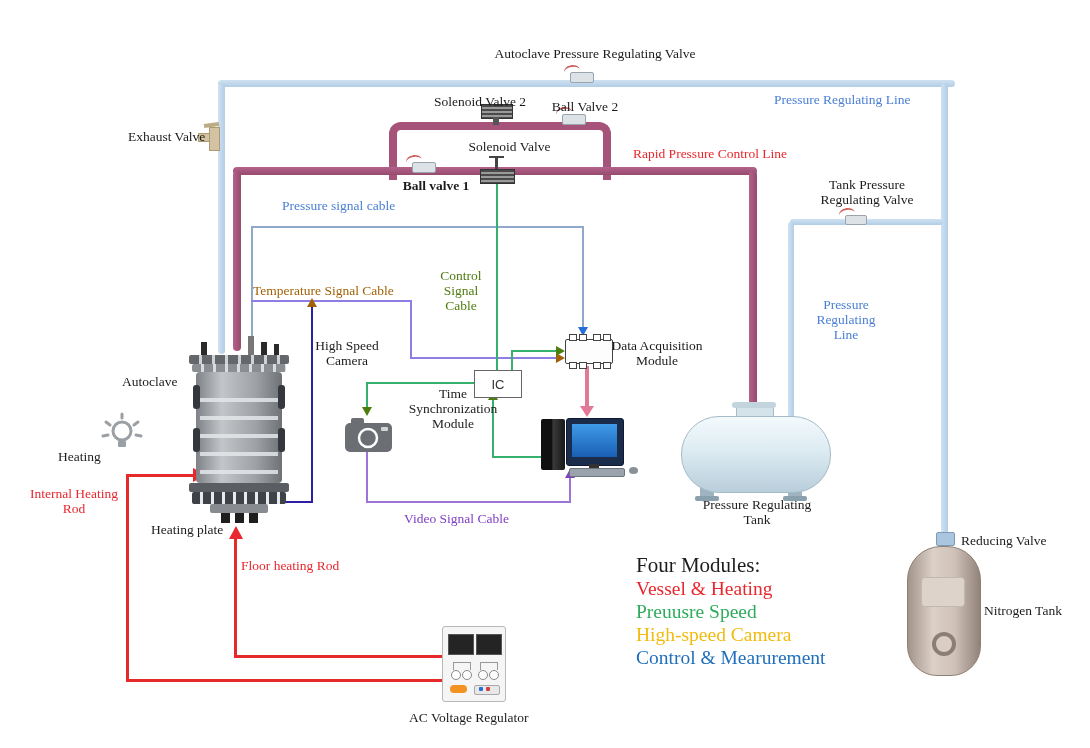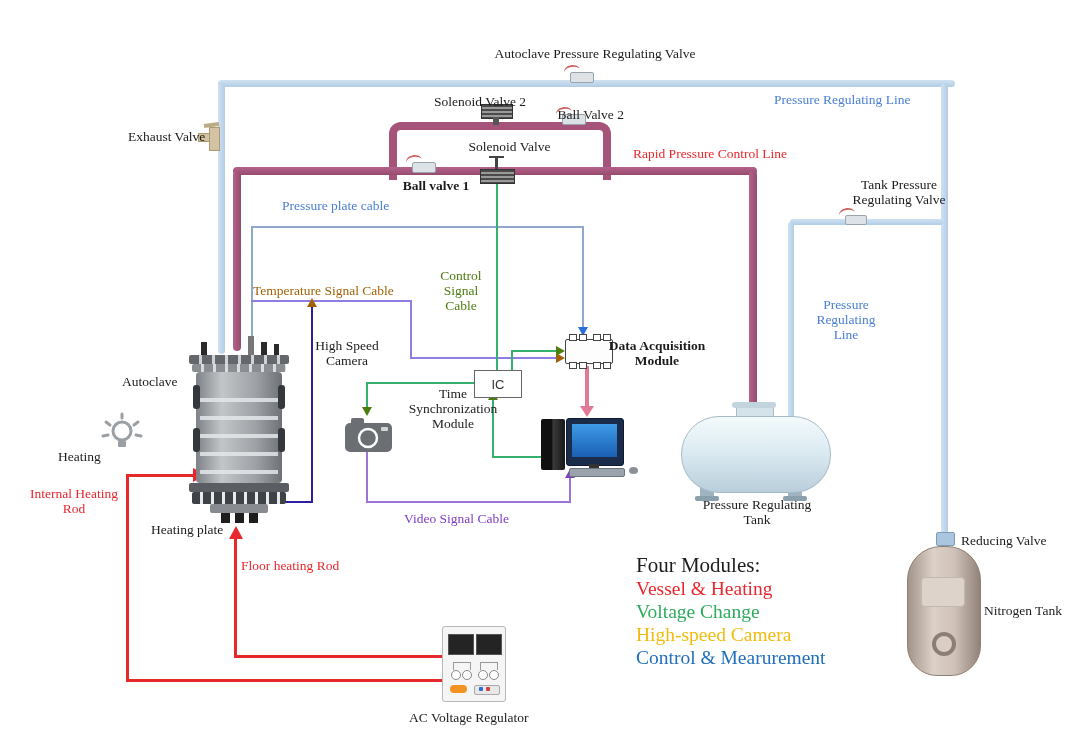--- a/index.html
+++ b/index.html
@@ -199,7 +199,7 @@
 
   <div class="lbl lbl-c" style="left:470px;top:46px;width:250px;">Autoclave Pressure Regulating Valve</div>
   <div class="lbl lbl-c" style="left:425px;top:94px;width:110px;">Solenoid Valve 2</div>
-  <div class="lbl lbl-c" style="left:546px;top:107px;width:78px;text-align:right;">Ball Valve 2</div>
+  <div class="lbl lbl-c" style="left:546px;top:99px;width:78px;">Ball Valve 2</div>
   <div class="lbl lbl-c" style="left:452px;top:139px;width:115px;">Solenoid Valve</div>
   <div class="lbl lbl-c" style="left:392px;top:178px;width:88px;font-weight:bold;">Ball valve 1</div>
   <div class="lbl c-red" style="left:633px;top:146px;">Rapid Pressure Control Line</div>

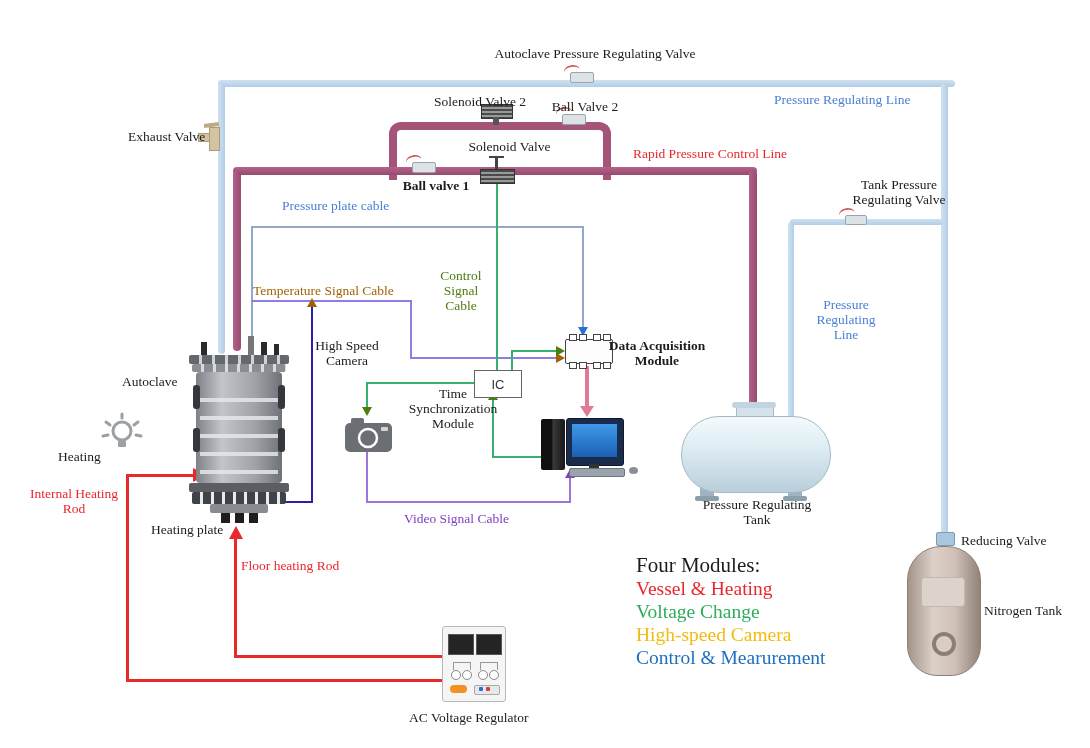--- a/index.html
+++ b/index.html
@@ -205,7 +205,7 @@
   <div class="lbl c-red" style="left:633px;top:146px;">Rapid Pressure Control Line</div>
   <div class="lbl c-blue" style="left:774px;top:92px;">Pressure Regulating Line</div>
   <div class="lbl" style="left:112px;top:129px;margin-left:16px;">Exhaust Valve</div>
-  <div class="lbl lbl-c" style="left:816px;top:177px;width:102px;margin-left:32px;">Tank Pressure Regulating Valve</div>
+  <div class="lbl lbl-c" style="left:816px;top:177px;width:102px;">Tank Pressure Regulating Valve</div>
   <div class="lbl c-blue" style="left:282px;top:198px;">Pressure plate cable</div>
   <div class="lbl c-violet" style="left:253px;top:283px;">Temperature Signal Cable</div>
   <div class="lbl lbl-c c-green" style="left:430px;top:268px;width:62px;">Control Signal Cable</div>

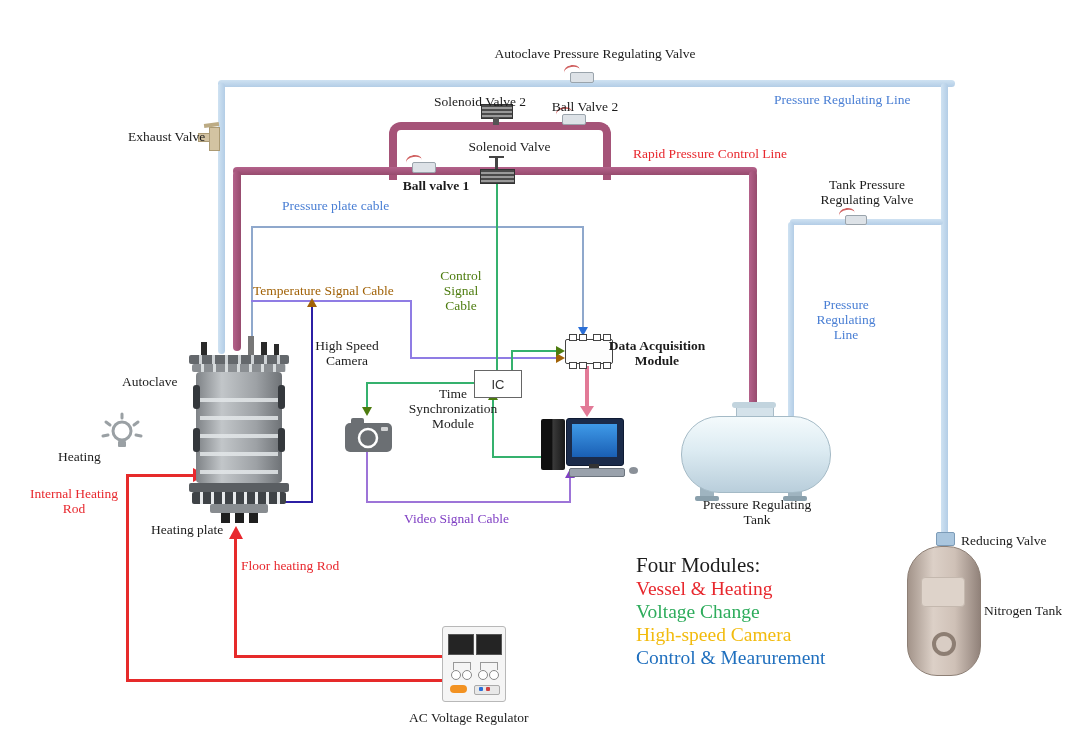--- a/index.html
+++ b/index.html
@@ -206,7 +206,7 @@
   <div class="lbl c-blue" style="left:774px;top:92px;">Pressure Regulating Line</div>
   <div class="lbl" style="left:112px;top:129px;margin-left:16px;">Exhaust Valve</div>
   <div class="lbl lbl-c" style="left:816px;top:177px;width:102px;">Tank Pressure Regulating Valve</div>
-  <div class="lbl c-blue" style="left:282px;top:198px;">Pressure plate cable</div>
+  <div class="lbl c-blue" style="left:282px;top:198px;">Pressure signal cable</div>
   <div class="lbl c-violet" style="left:253px;top:283px;">Temperature Signal Cable</div>
   <div class="lbl lbl-c c-green" style="left:430px;top:268px;width:62px;">Control Signal Cable</div>
   <div class="lbl lbl-c" style="left:305px;top:338px;width:84px;">High Speed Camera</div>

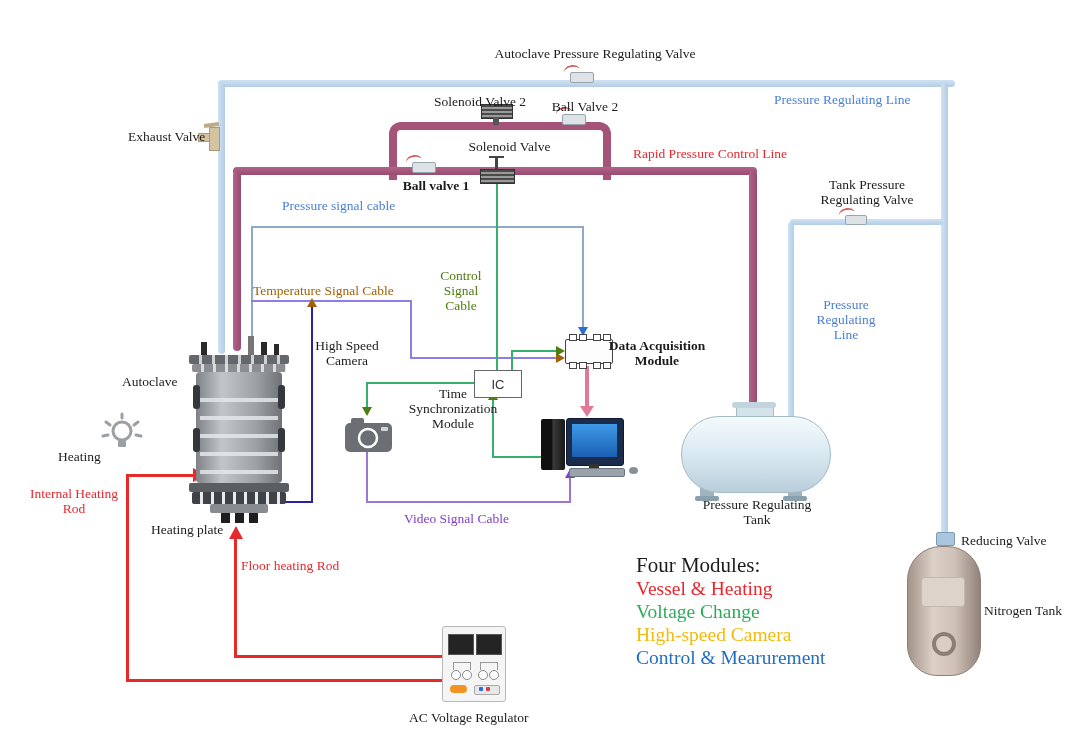--- a/index.html
+++ b/index.html
@@ -210,7 +210,7 @@
   <div class="lbl c-violet" style="left:253px;top:283px;">Temperature Signal Cable</div>
   <div class="lbl lbl-c c-green" style="left:430px;top:268px;width:62px;">Control Signal Cable</div>
   <div class="lbl lbl-c" style="left:305px;top:338px;width:84px;">High Speed Camera</div>
-  <div class="lbl lbl-c" style="left:604px;top:338px;width:106px;font-weight:bold;">Data Acquisition Module</div>
+  <div class="lbl lbl-c" style="left:604px;top:338px;width:106px;">Data Acquisition Module</div>
   <div class="lbl lbl-c" style="left:397px;top:386px;width:112px;">Time Synchronization Module</div>
   <div class="lbl lbl-c c-blue" style="left:806px;top:297px;width:80px;">Pressure Regulating Line</div>
   <div class="lbl" style="left:122px;top:374px;">Autoclave</div>

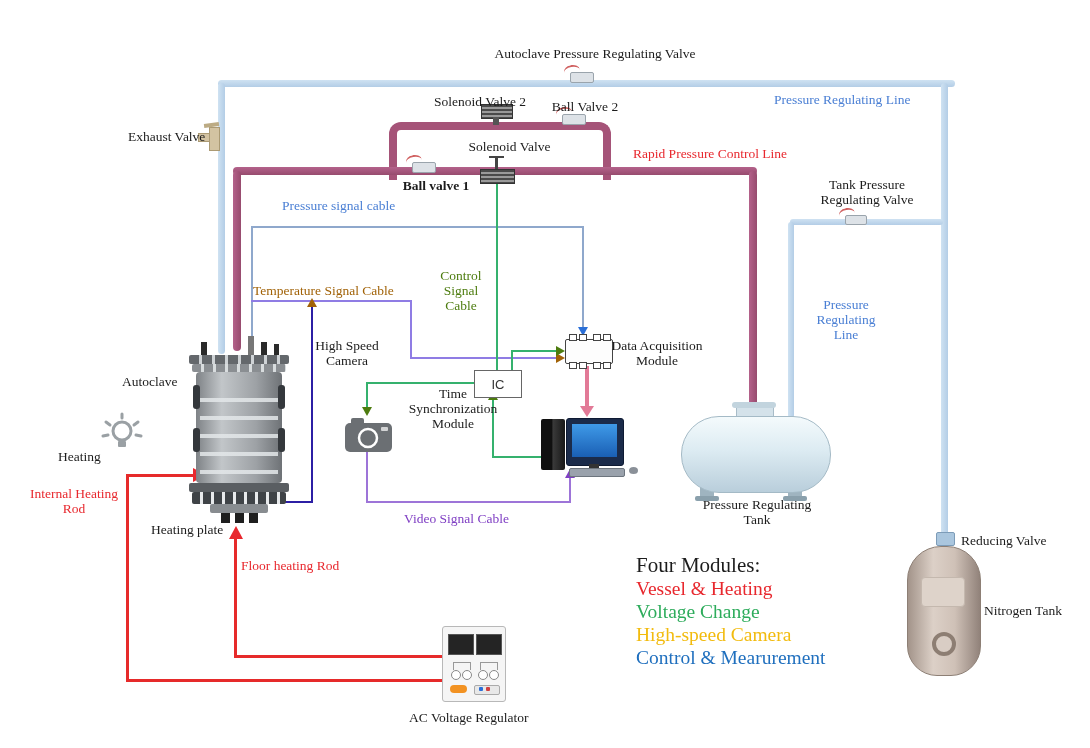--- a/index.html
+++ b/index.html
@@ -226,7 +226,7 @@
 
   <div class="legend-line" style="top:553px;font-size:21px;color:#1c1c1c;">Four Modules:</div>
   <div class="legend-line" style="top:578px;color:#e8282e;">Vessel &amp; Heating</div>
-  <div class="legend-line" style="top:601px;color:#2eac5c;">Voltage Change</div>
+  <div class="legend-line" style="top:601px;color:#2eac5c;">Preuusre Speed</div>
   <div class="legend-line" style="top:647px;color:#1f6fbe;">Control &amp; Mearurement</div>
   <div class="legend-line" style="top:624px;color:#f2bb0e;">High-speed Camera</div>
 

